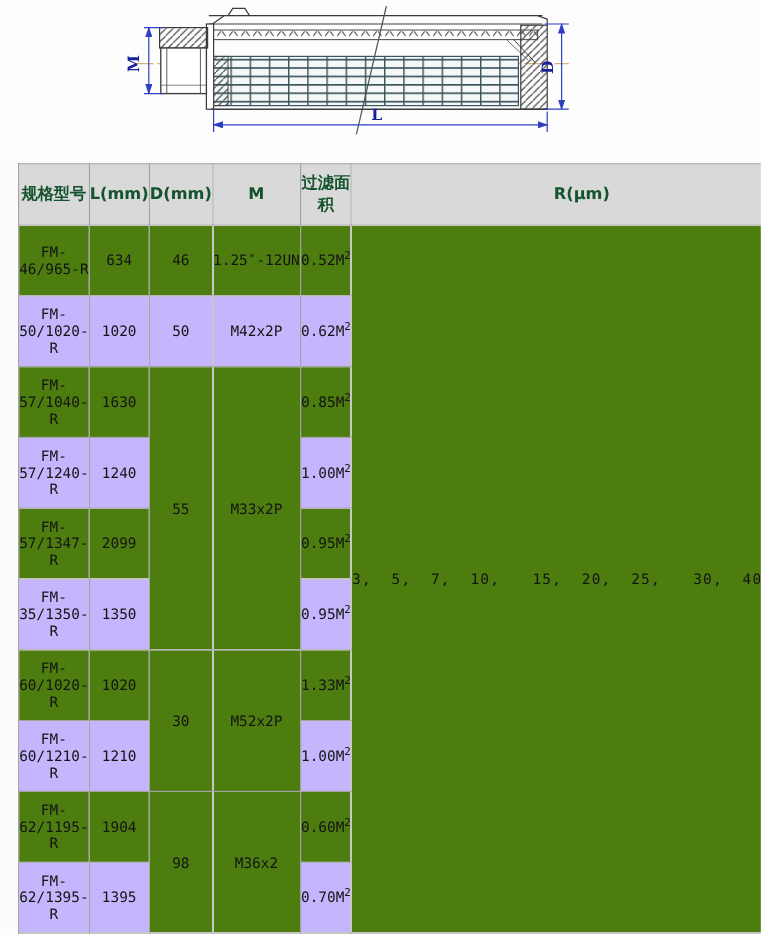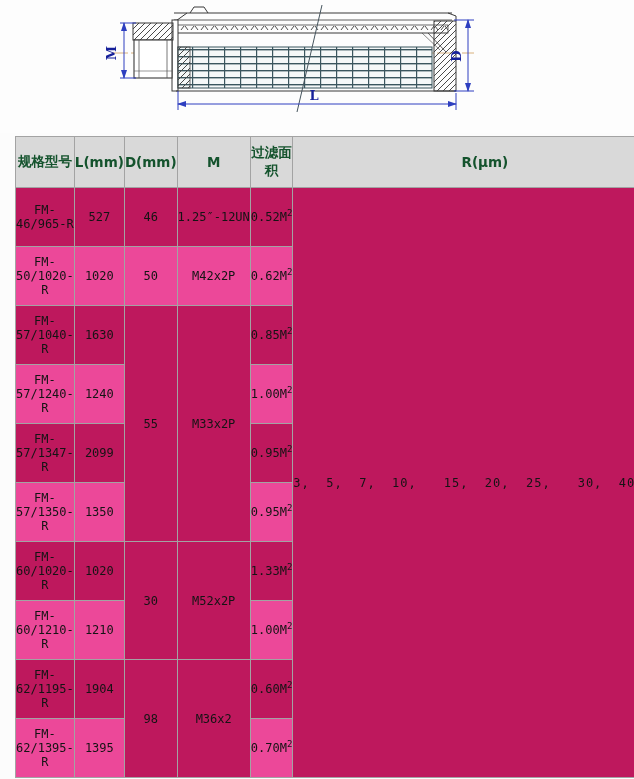--- a/index.html
+++ b/index.html
@@ -35,7 +35,7 @@
     height:58px;
     font-family:"DejaVu Sans Mono","Liberation Mono",monospace;
     font-size:12px;color:#141414;
-    background:#be185d;
+    background:#4d7c0f;
   }
   tr.row-b td.striped{background:#ec4899;margin-top:37px;}
   td sup{font-size:9px;line-height:0;vertical-align:super;}

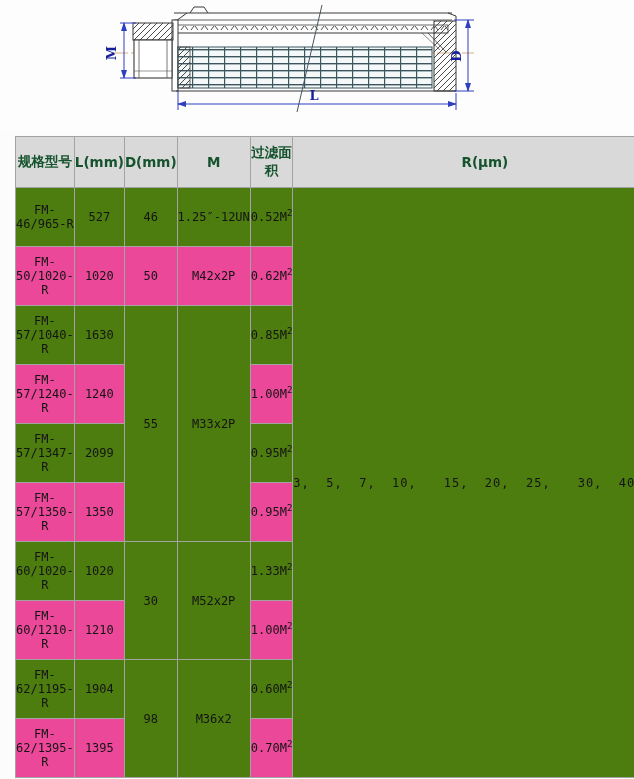--- a/index.html
+++ b/index.html
@@ -151,7 +151,7 @@
     <tbody>
       <tr class="row-a">
         <td class="striped">FM-46/965-R</td>
-        <td class="striped">527</td>
+        <td class="striped">634</td>
         <td>46</td>
         <td>1.25″-12UN</td>
         <td class="striped"><span>0.52M</span><sup>2</sup></td>

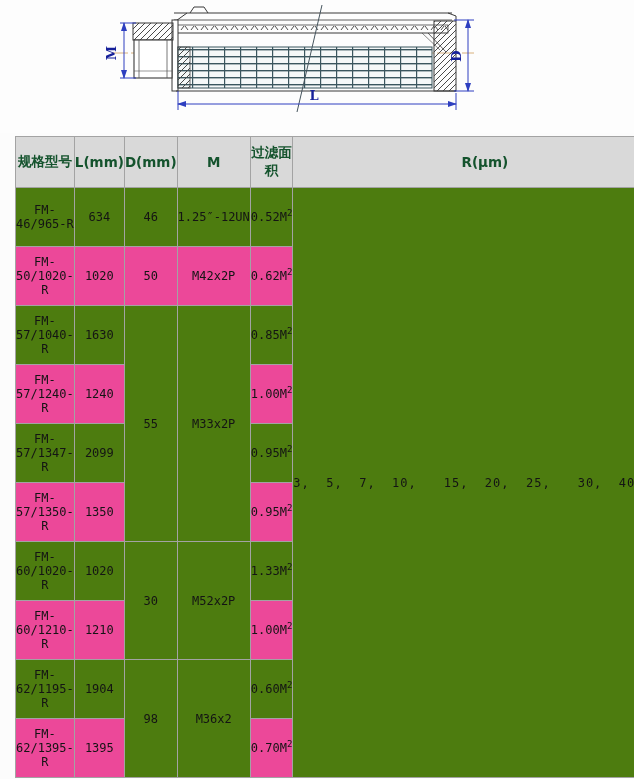--- a/index.html
+++ b/index.html
@@ -37,7 +37,7 @@
     font-size:12px;color:#141414;
     background:#4d7c0f;
   }
-  tr.row-b td.striped{background:#ec4899;margin-top:37px;}
+  tr.row-b td.striped{background:#c4b5fd;margin-top:37px;}
   td sup{font-size:9px;line-height:0;vertical-align:super;}
   td.r-cell{
     background:#ffffff;

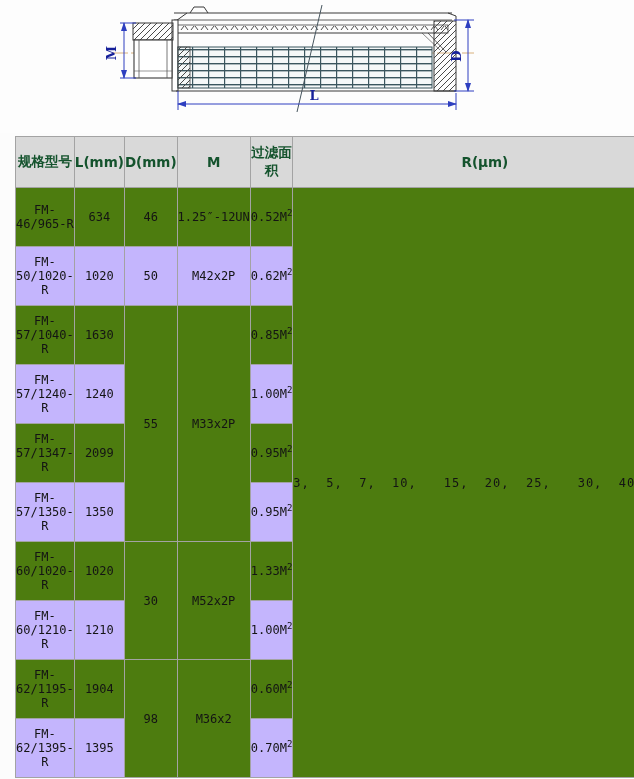--- a/index.html
+++ b/index.html
@@ -188,7 +188,7 @@
         <td class="striped"><span>0.95M</span><sup>2</sup></td>
       </tr>
       <tr class="row-b">
-        <td class="striped">FM-57/1350-R</td>
+        <td class="striped">FM-35/1350-R</td>
         <td class="striped">1350</td>
         <td class="striped"><span>0.95M</span><sup>2</sup></td>
       </tr>

